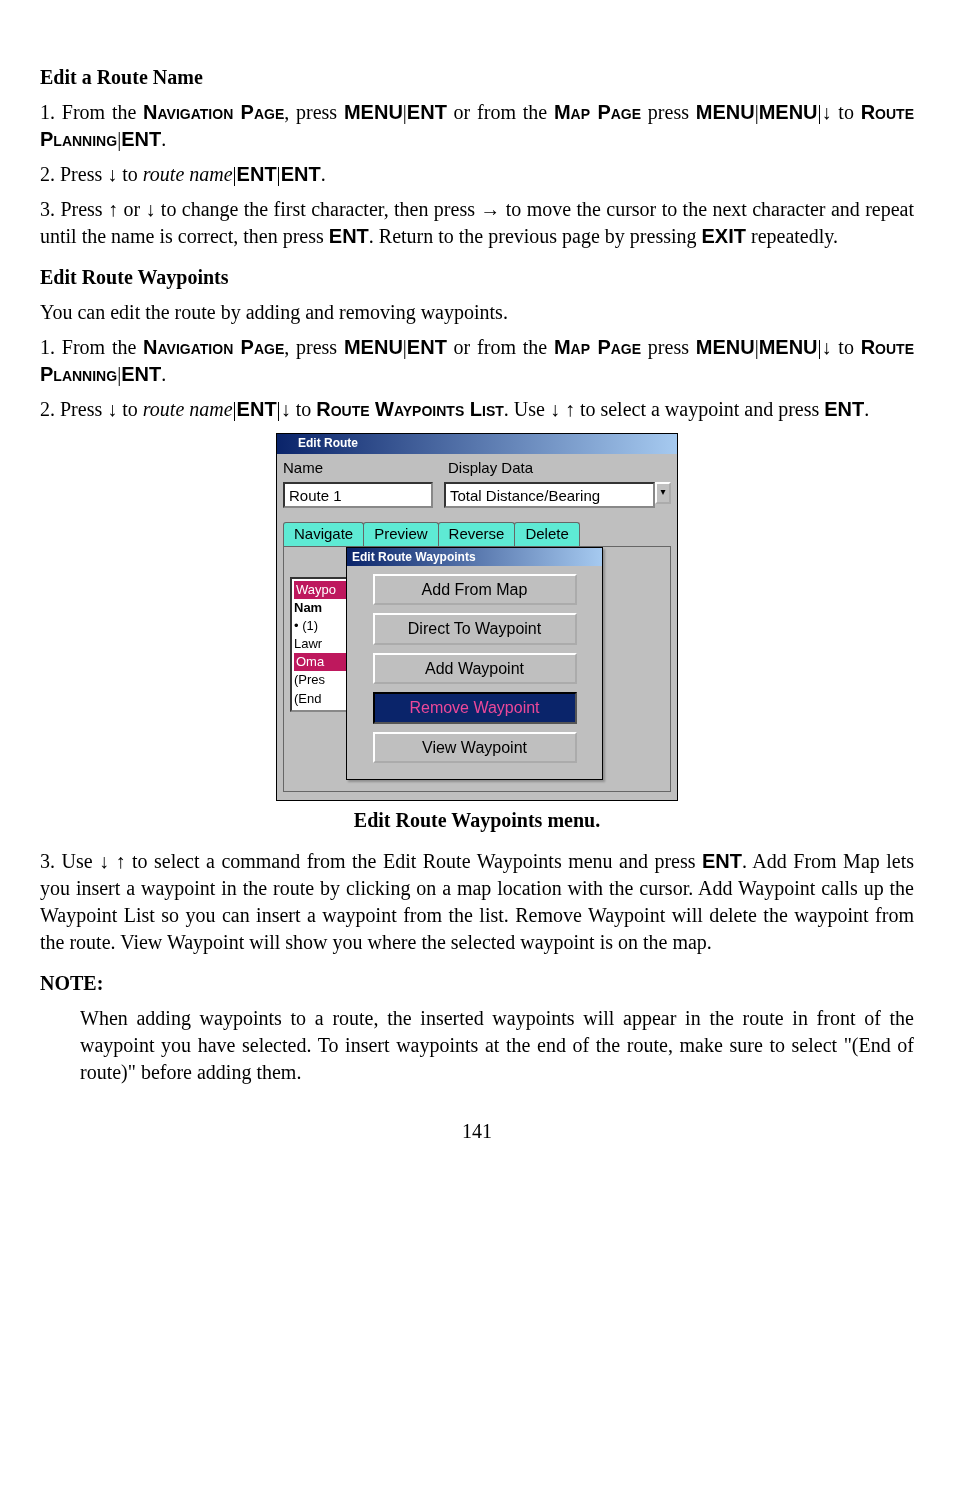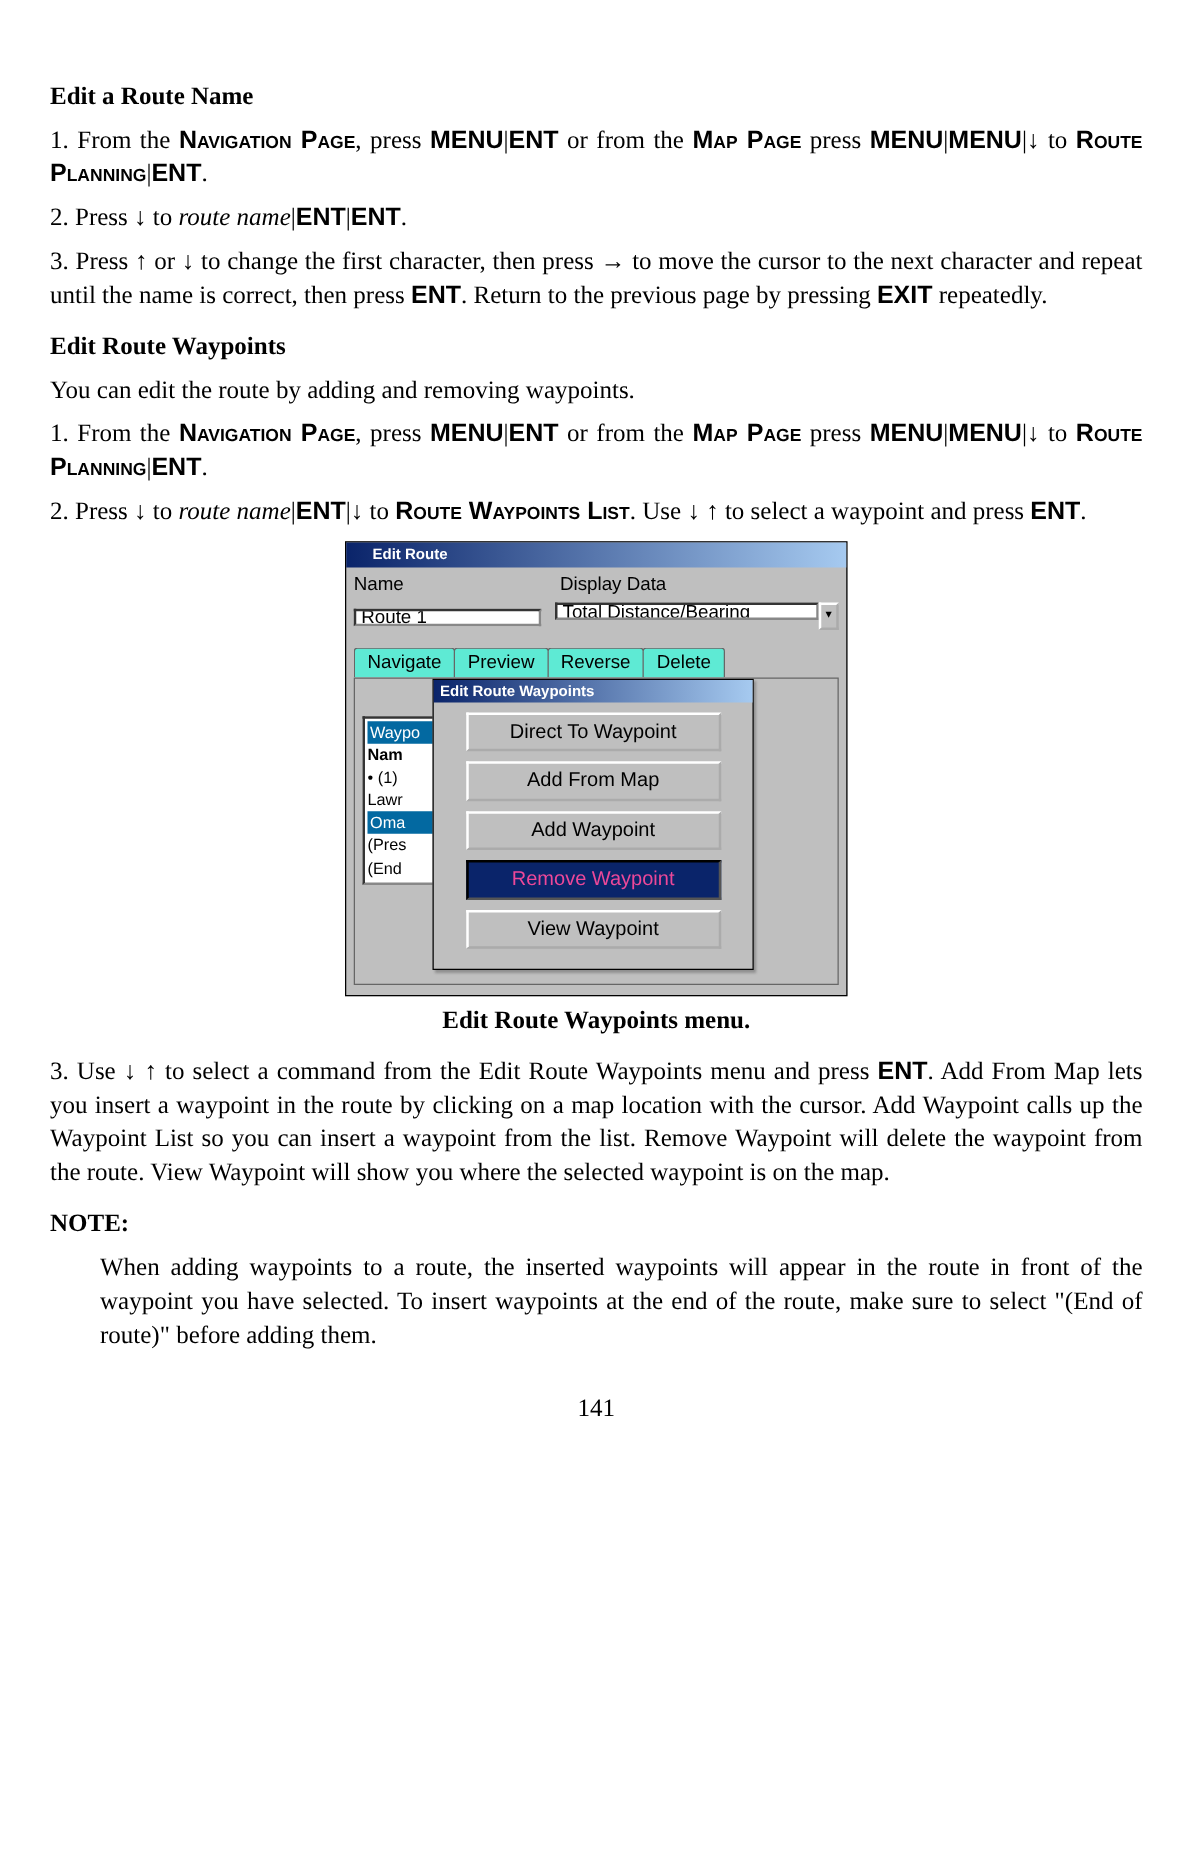--- a/index.html
+++ b/index.html
@@ -56,7 +56,7 @@
   }
   .shot-row {
     display: flex;
-    align-items: flex-end;
+    align-items: flex-start;
     padding: 4px 6px 0 6px;
   }
   .shot-row .left-label { width: 165px; }

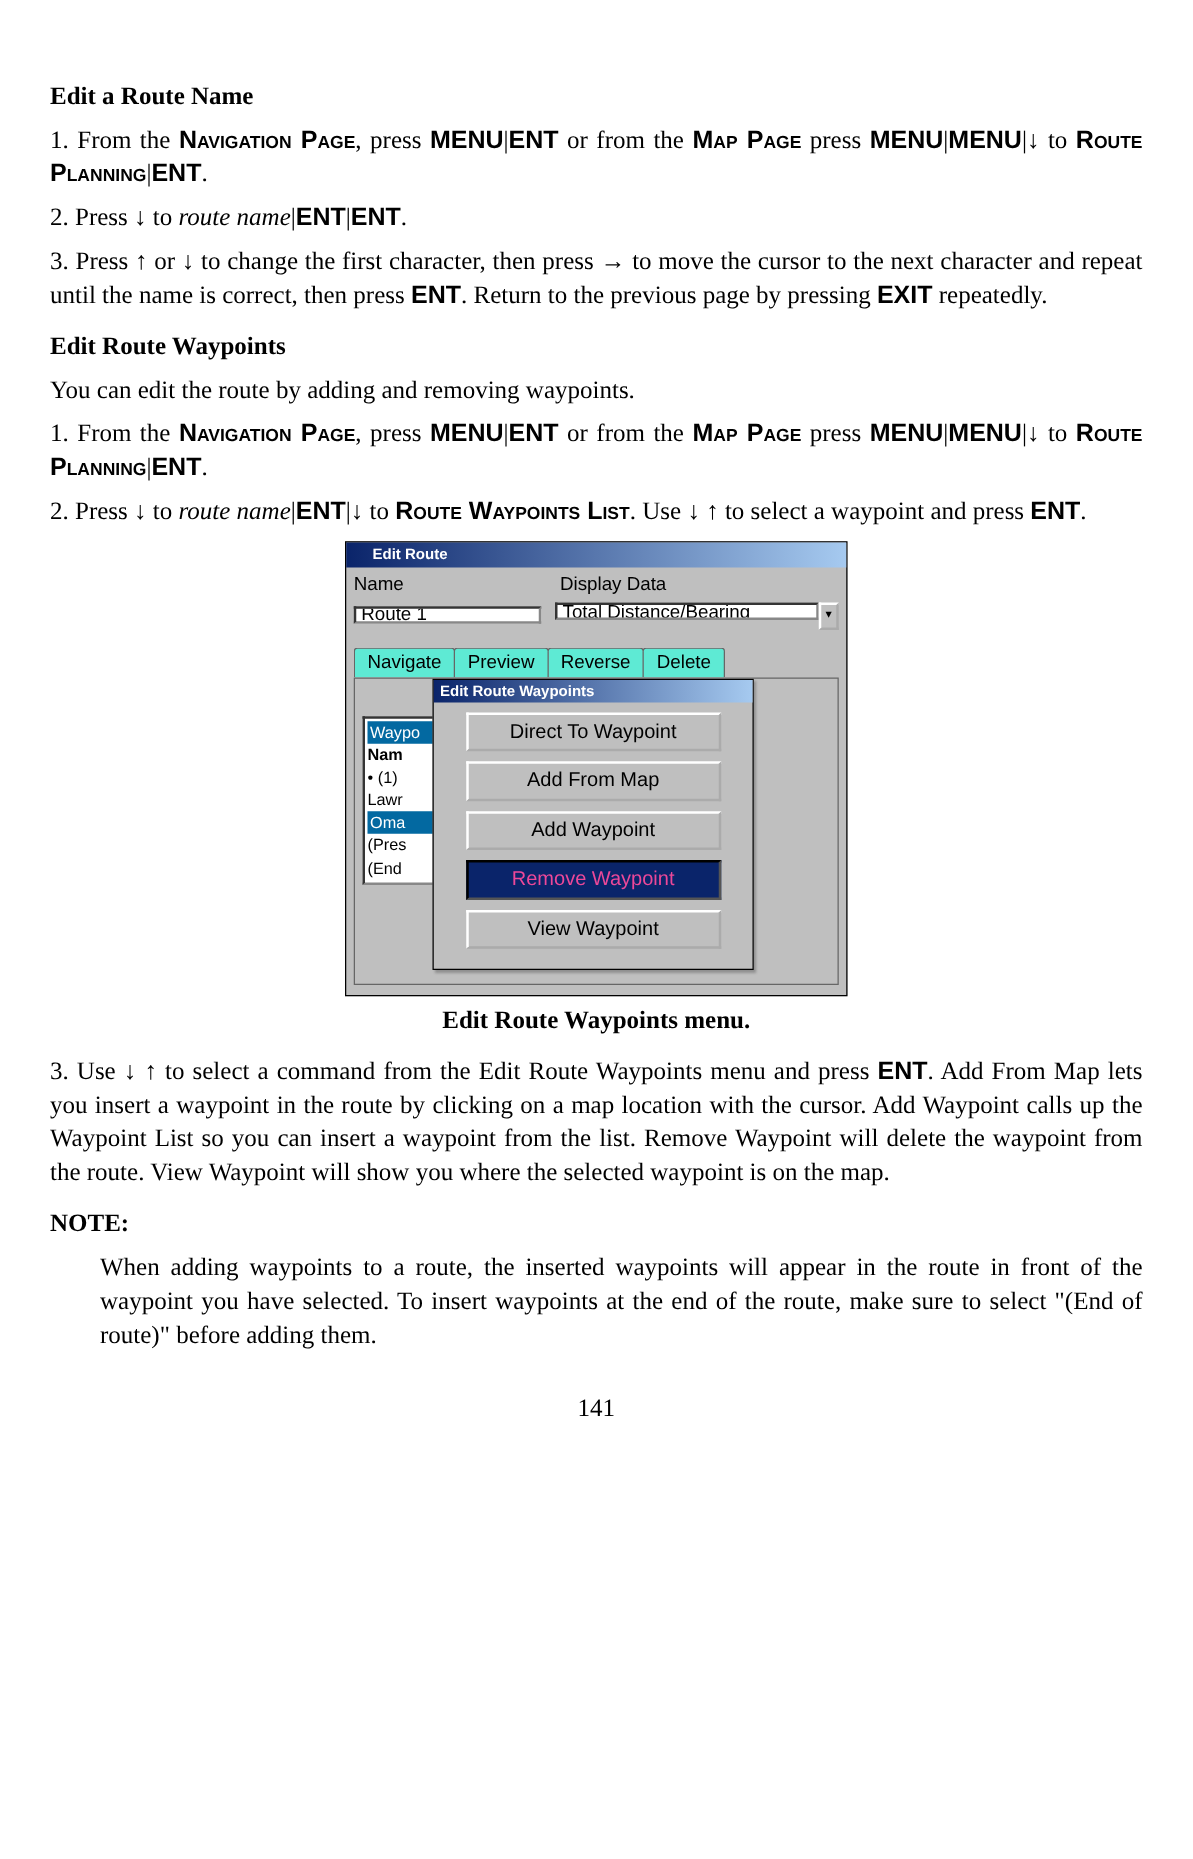--- a/index.html
+++ b/index.html
@@ -65,7 +65,7 @@
     background: #fff;
     border: 2px inset #888;
     padding: 2px 4px;
-    height: 14px;
+    height: 26px;
     box-sizing: border-box;
     font-size: 15px;
     font-family: Tahoma, Arial, sans-serif;

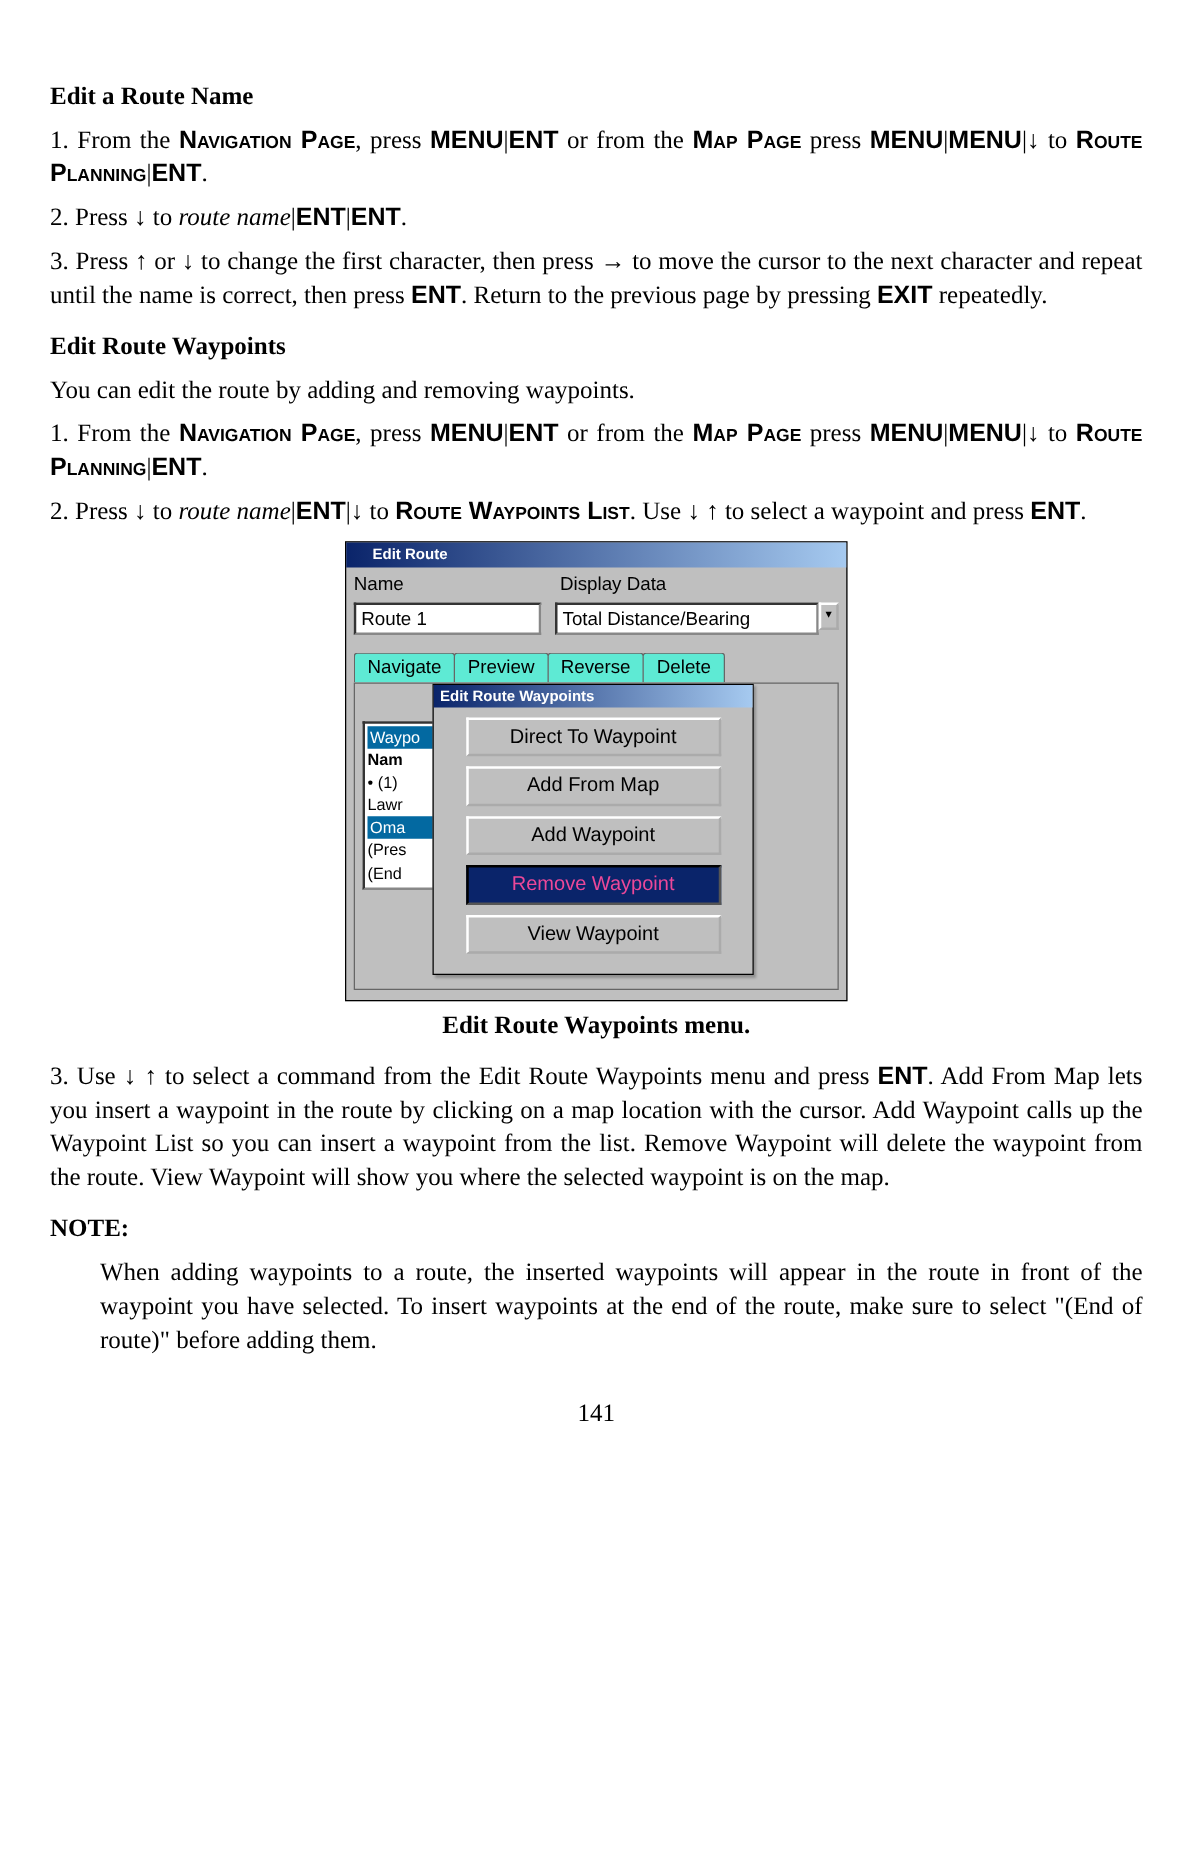--- a/index.html
+++ b/index.html
@@ -119,7 +119,7 @@
     border: 2px inset #888;
     padding: 2px 2px;
   }
-  .back-list .hl { background: #0369a1; color: #fff; padding: 0 2px; display: block; }
+  .back-list .hl { background: #be185d; color: #fff; padding: 0 2px; display: block; }
   .back-list .row-with-dot::before {
     content: "• ";
   }

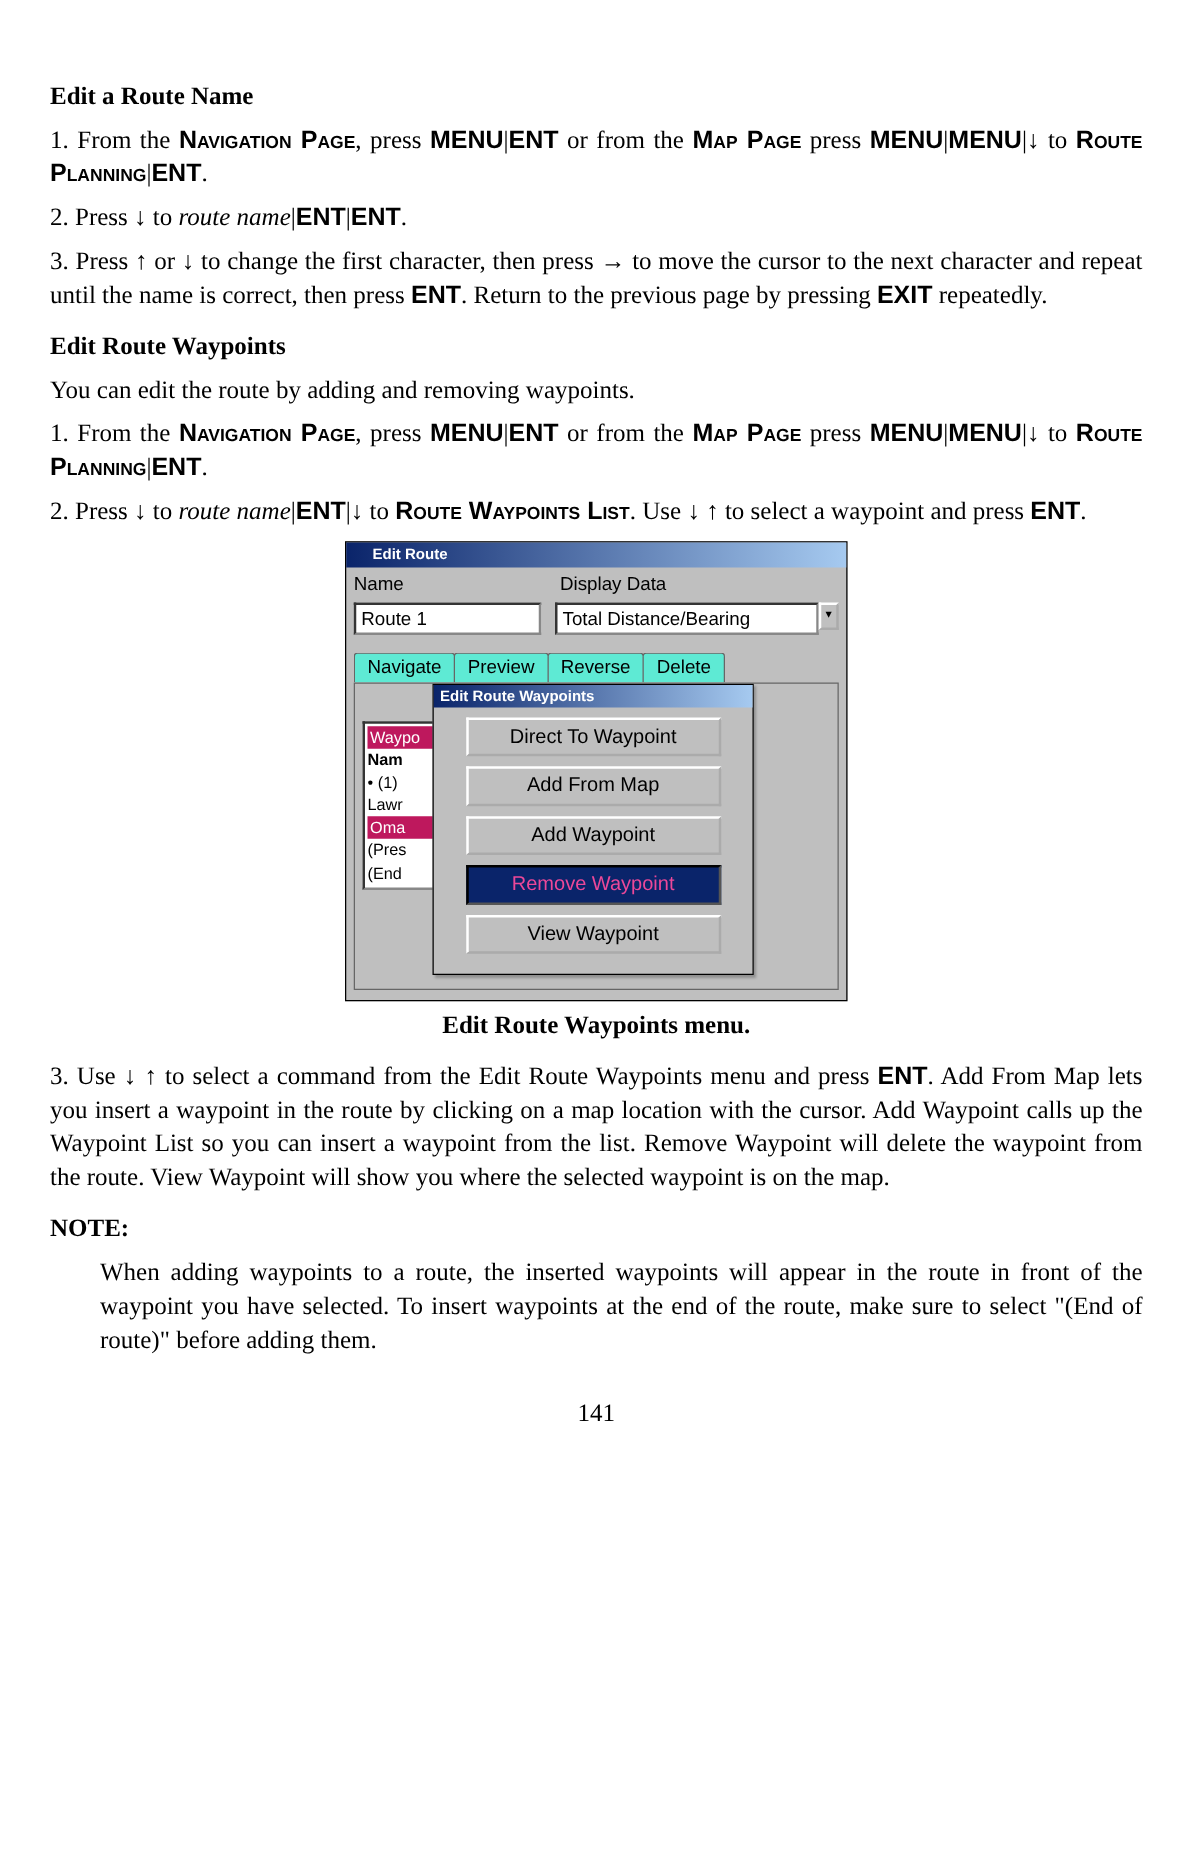--- a/index.html
+++ b/index.html
@@ -227,8 +227,8 @@
       <div class="dialog">
         <div class="dialog-title">Edit Route Waypoints</div>
         <div class="dialog-body">
+          <div class="dlg-btn">Add From Map</div>
           <div class="dlg-btn">Direct To Waypoint</div>
-          <div class="dlg-btn">Add From Map</div>
           <div class="dlg-btn">Add Waypoint</div>
           <div class="dlg-btn selected">Remove Waypoint</div>
           <div class="dlg-btn">View Waypoint</div>

